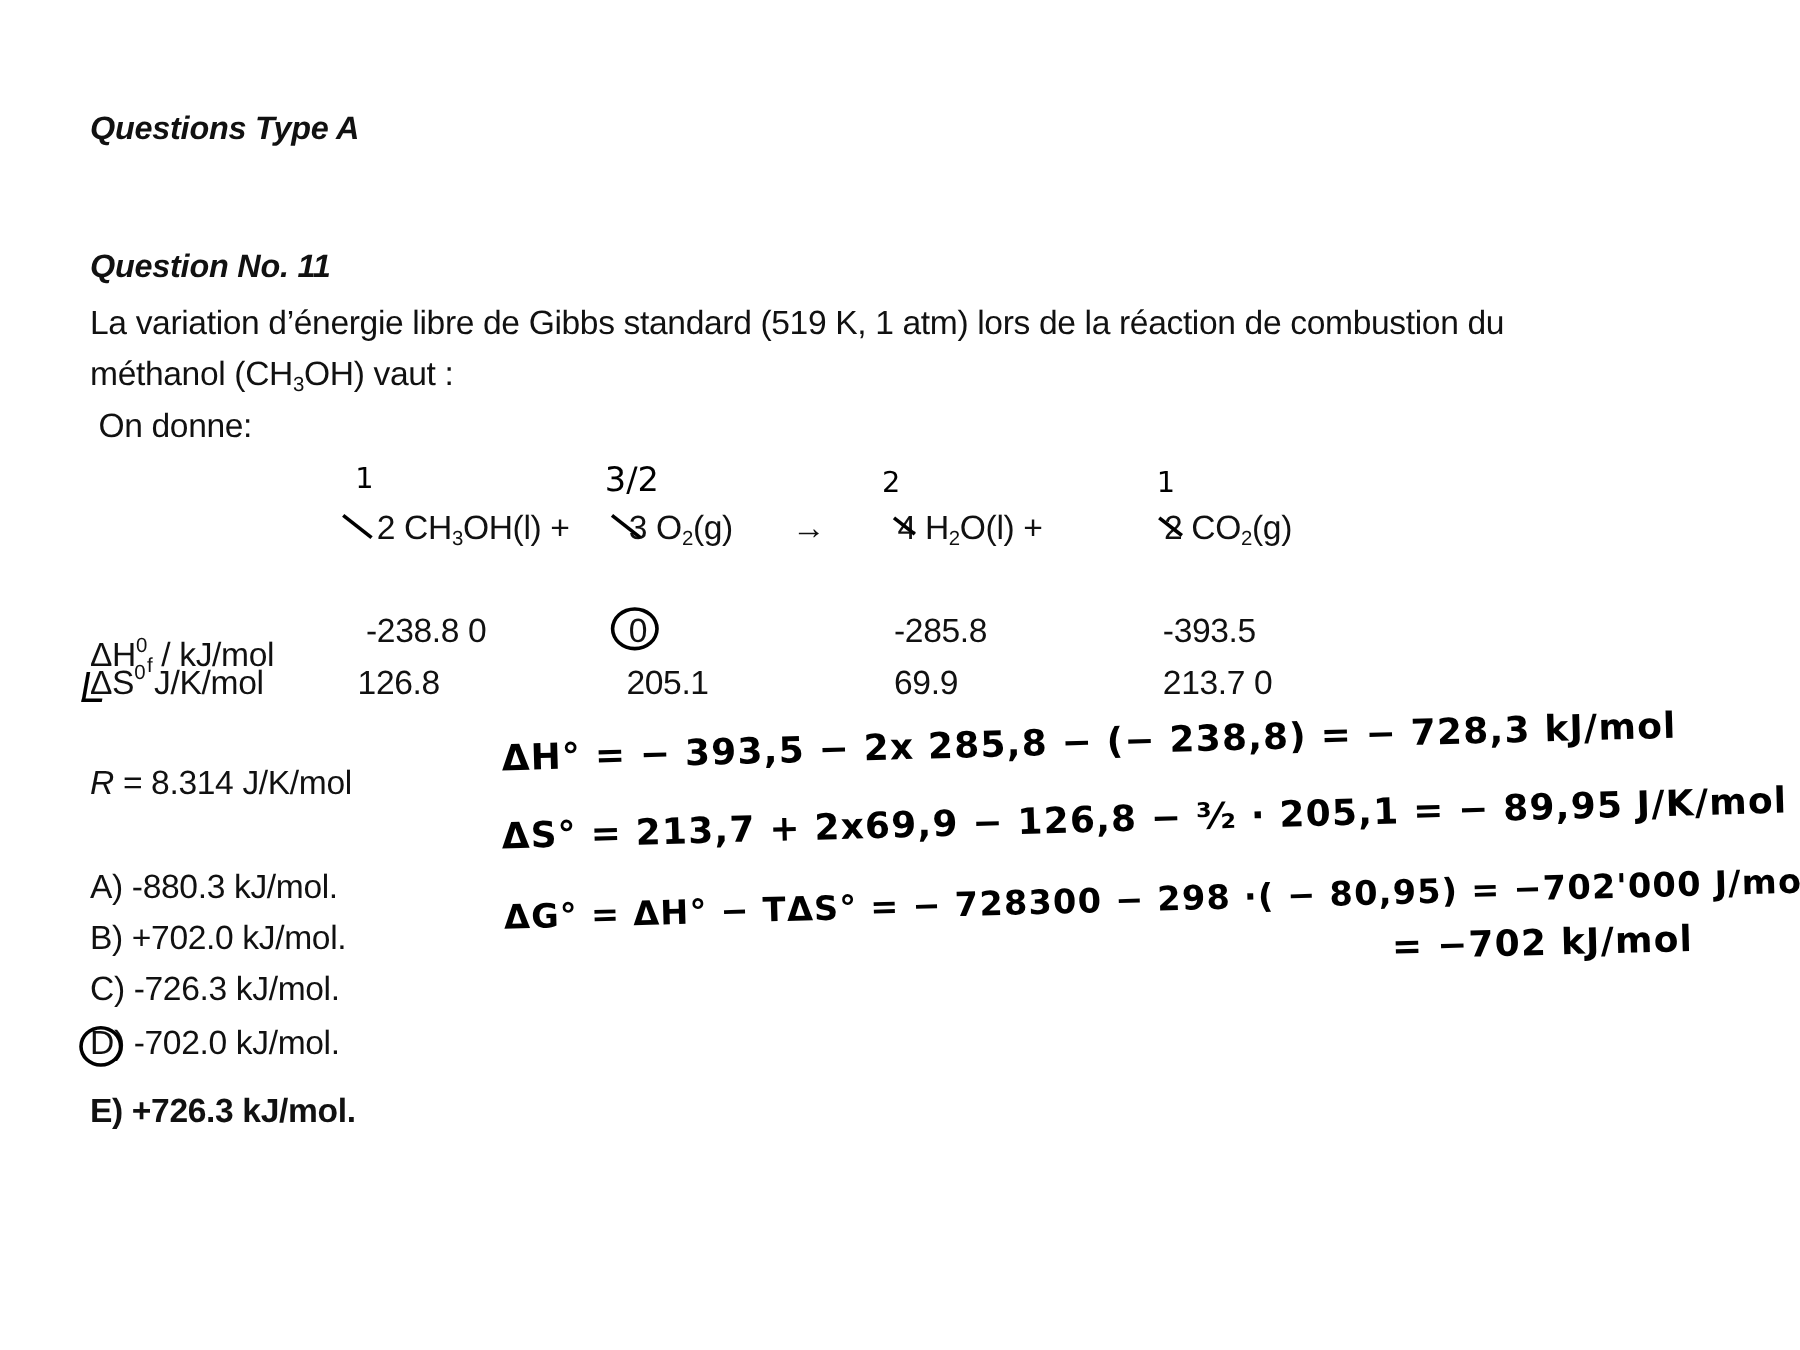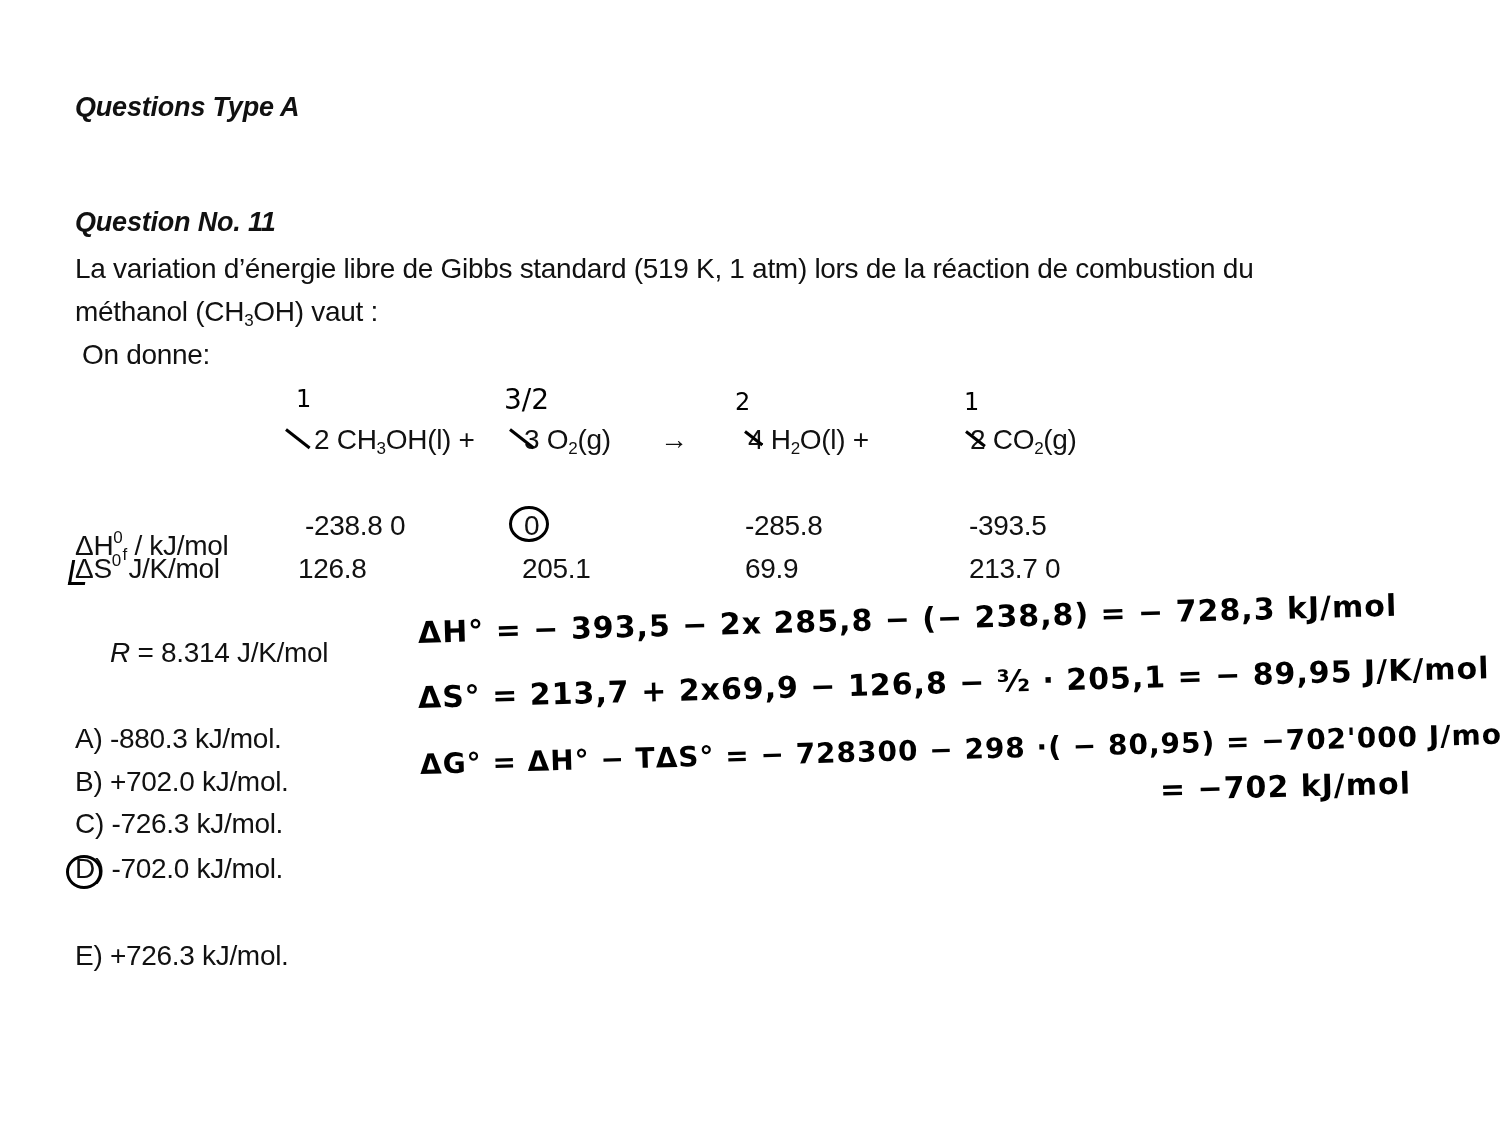--- a/index.html
+++ b/index.html
@@ -62,7 +62,7 @@
   <div class="abs txt" style="left:969px; top:553px;">213.7 0</div>
 </div>
 
-<div class="abs txt" style="left:75px; top:637px;margin-left:35px;"><i>R</i><span> = 8.314 J/K/mol</span></div>
+<div class="abs txt" style="left:75px; top:637px;"><i>R</i><span> = 8.314 J/K/mol</span></div>
 
 <div>
   <div class="abs txt" style="left:75px; top:723px;">A) -880.3 kJ/mol.</div>

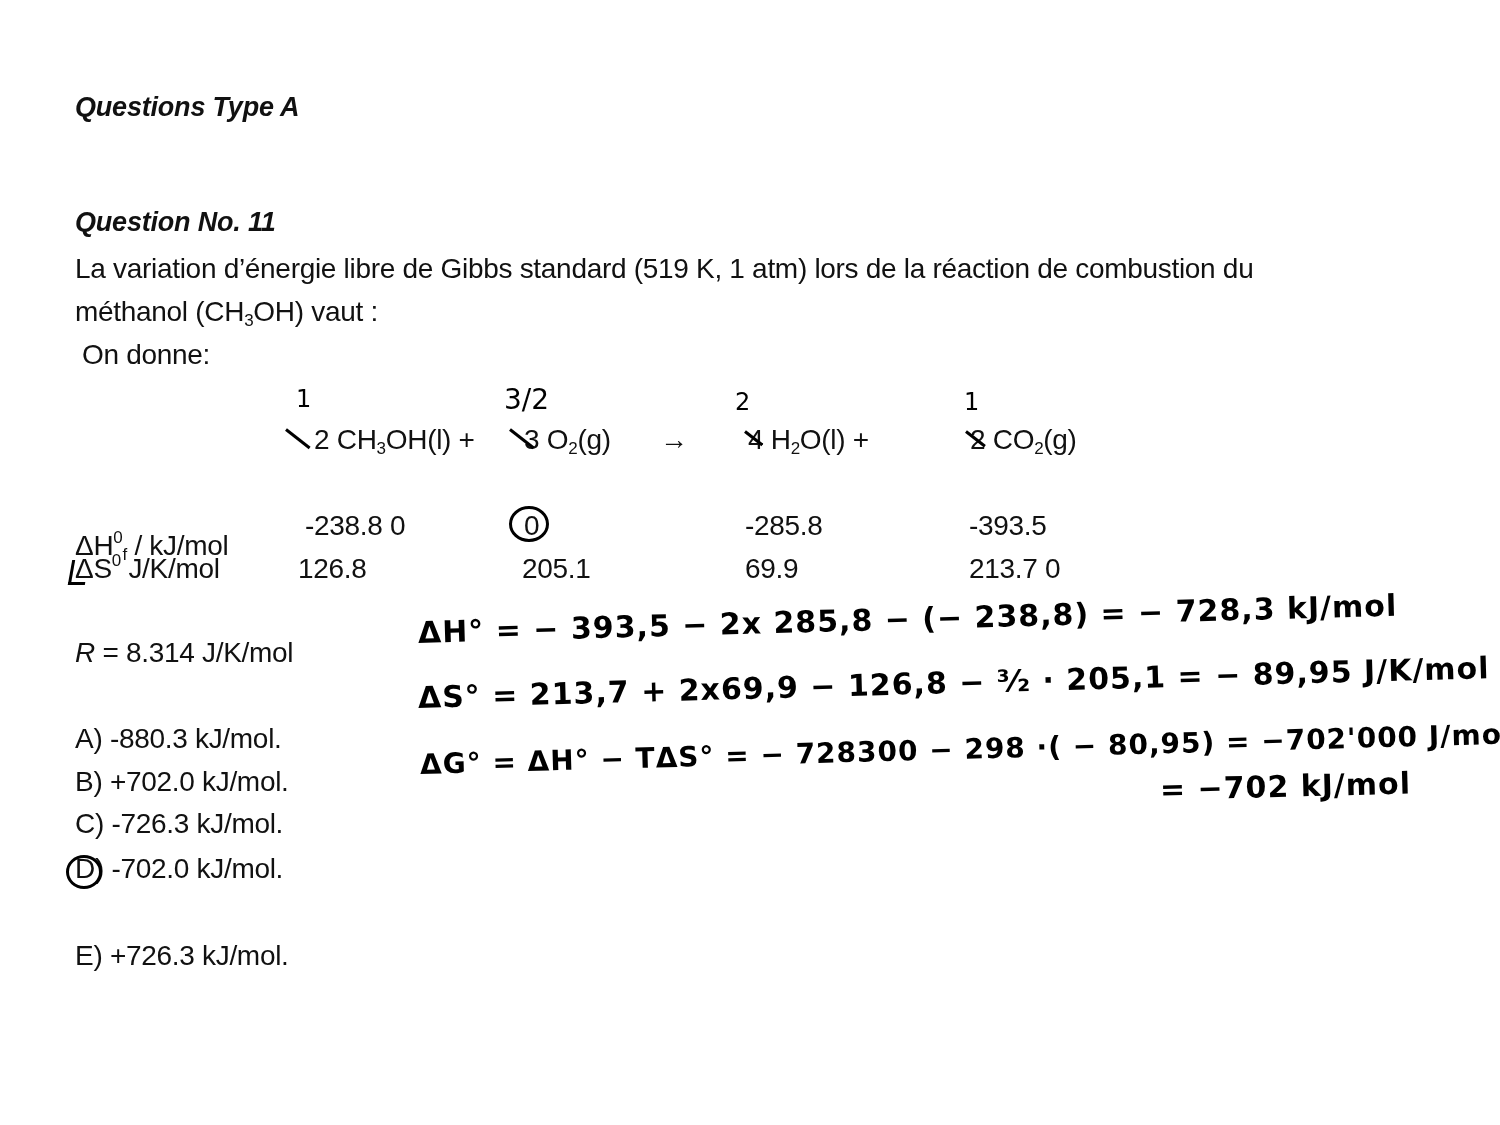--- a/index.html
+++ b/index.html
@@ -70,7 +70,7 @@
   <div class="abs txt" style="left:75px; top:808px;">C) -726.3 kJ/mol.</div>
   <div class="abs txt" style="left:75px; top:853px;">D) -702.0 kJ/mol.</div>
   <div class="circle" style="left:66px; top:855px; width:30px; height:28px;"></div>
-  <div class="abs txt" style="left:75px; top:940px;">E) +726.3 kJ/mol.</div>
+  <div class="abs txt" style="left:75px; top:910px;font-weight:bold;">E) +726.3 kJ/mol.</div>
 </div>
 
 <div>

